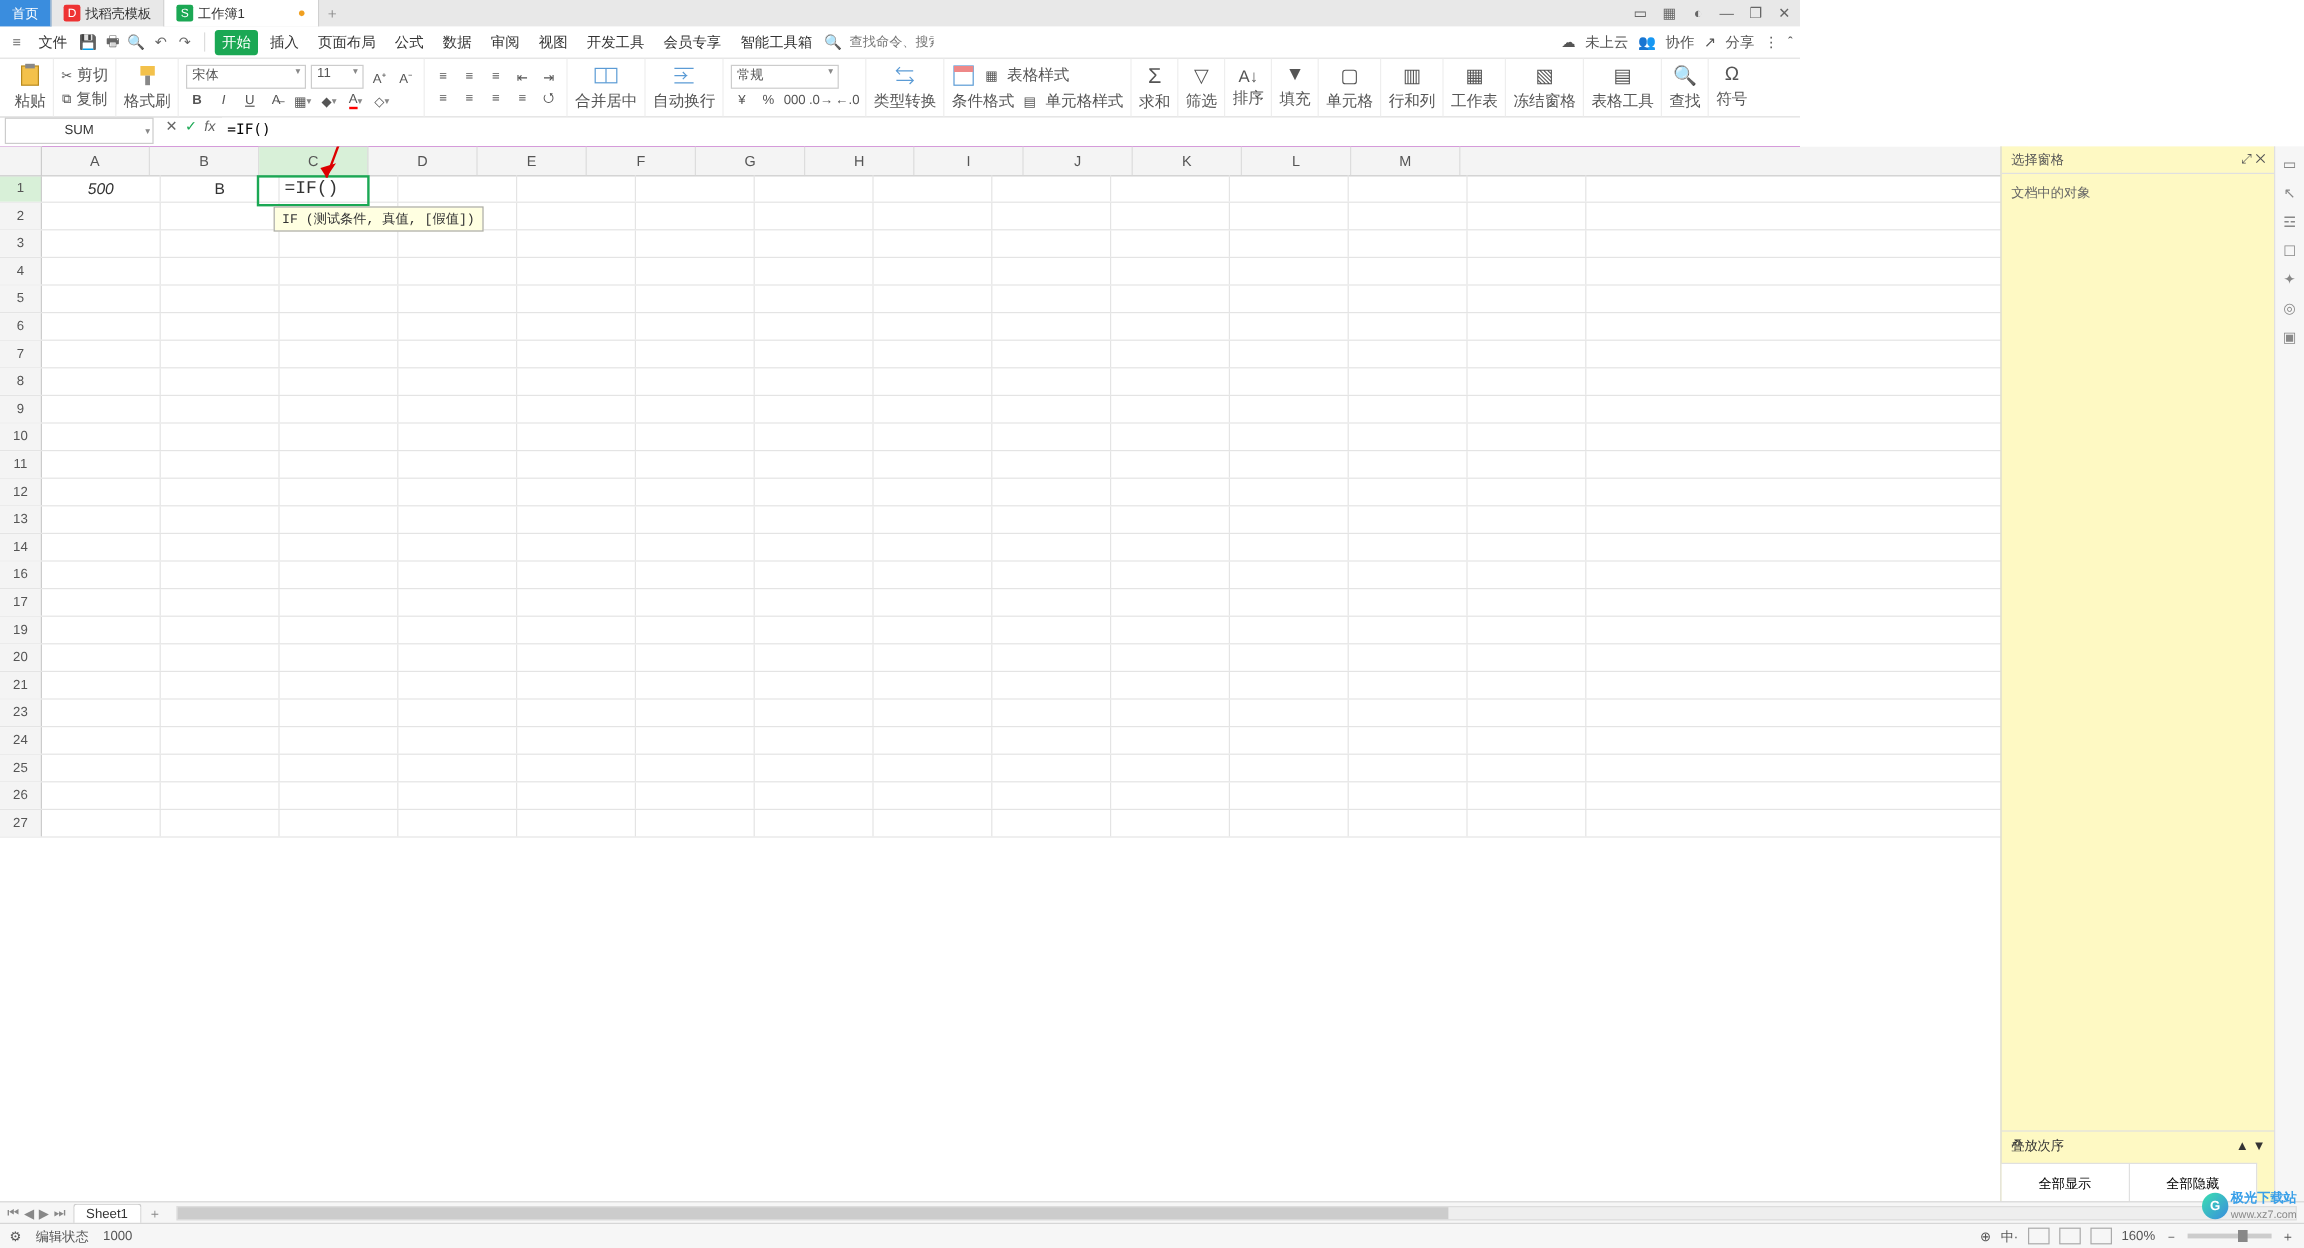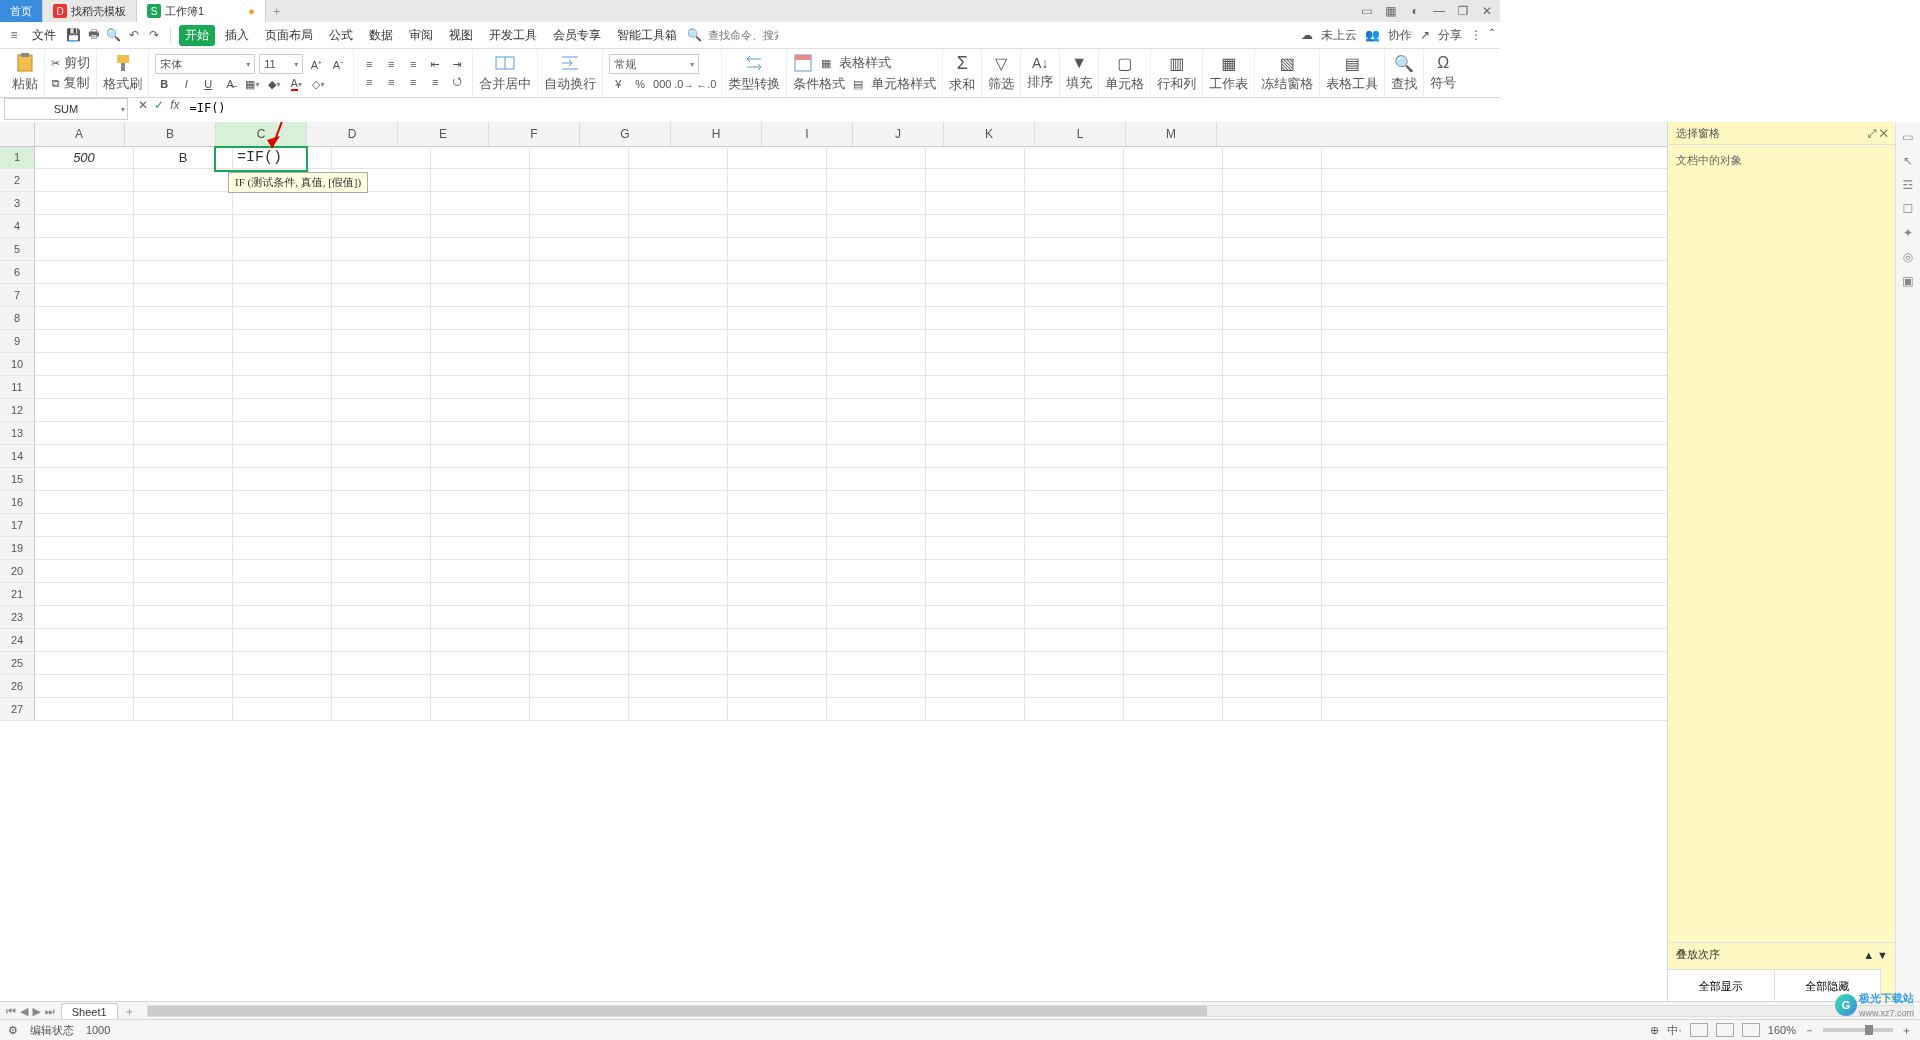--- a/index.html
+++ b/index.html
@@ -28,7 +28,7 @@
   .rgrp svg{display:block}
   .bigico{width:20px;height:20px}
   .lbl{font-size:13px;color:#555;white-space:nowrap}
-  .combo{border:1px solid #ccc;height:18px;display:flex;align-items:center;padding:0 4px;font-size:11px;background:#fff}
+  .combo{border:1px solid #ccc;height:18px;display:flex;padding:0 4px;font-size:11px;background:#fff}
   .rgrp .mini{width:16px;height:14px;border:1px solid transparent;display:inline-flex;align-items:center;justify-content:center}
   .caret{font-size:8px;color:#888}
 

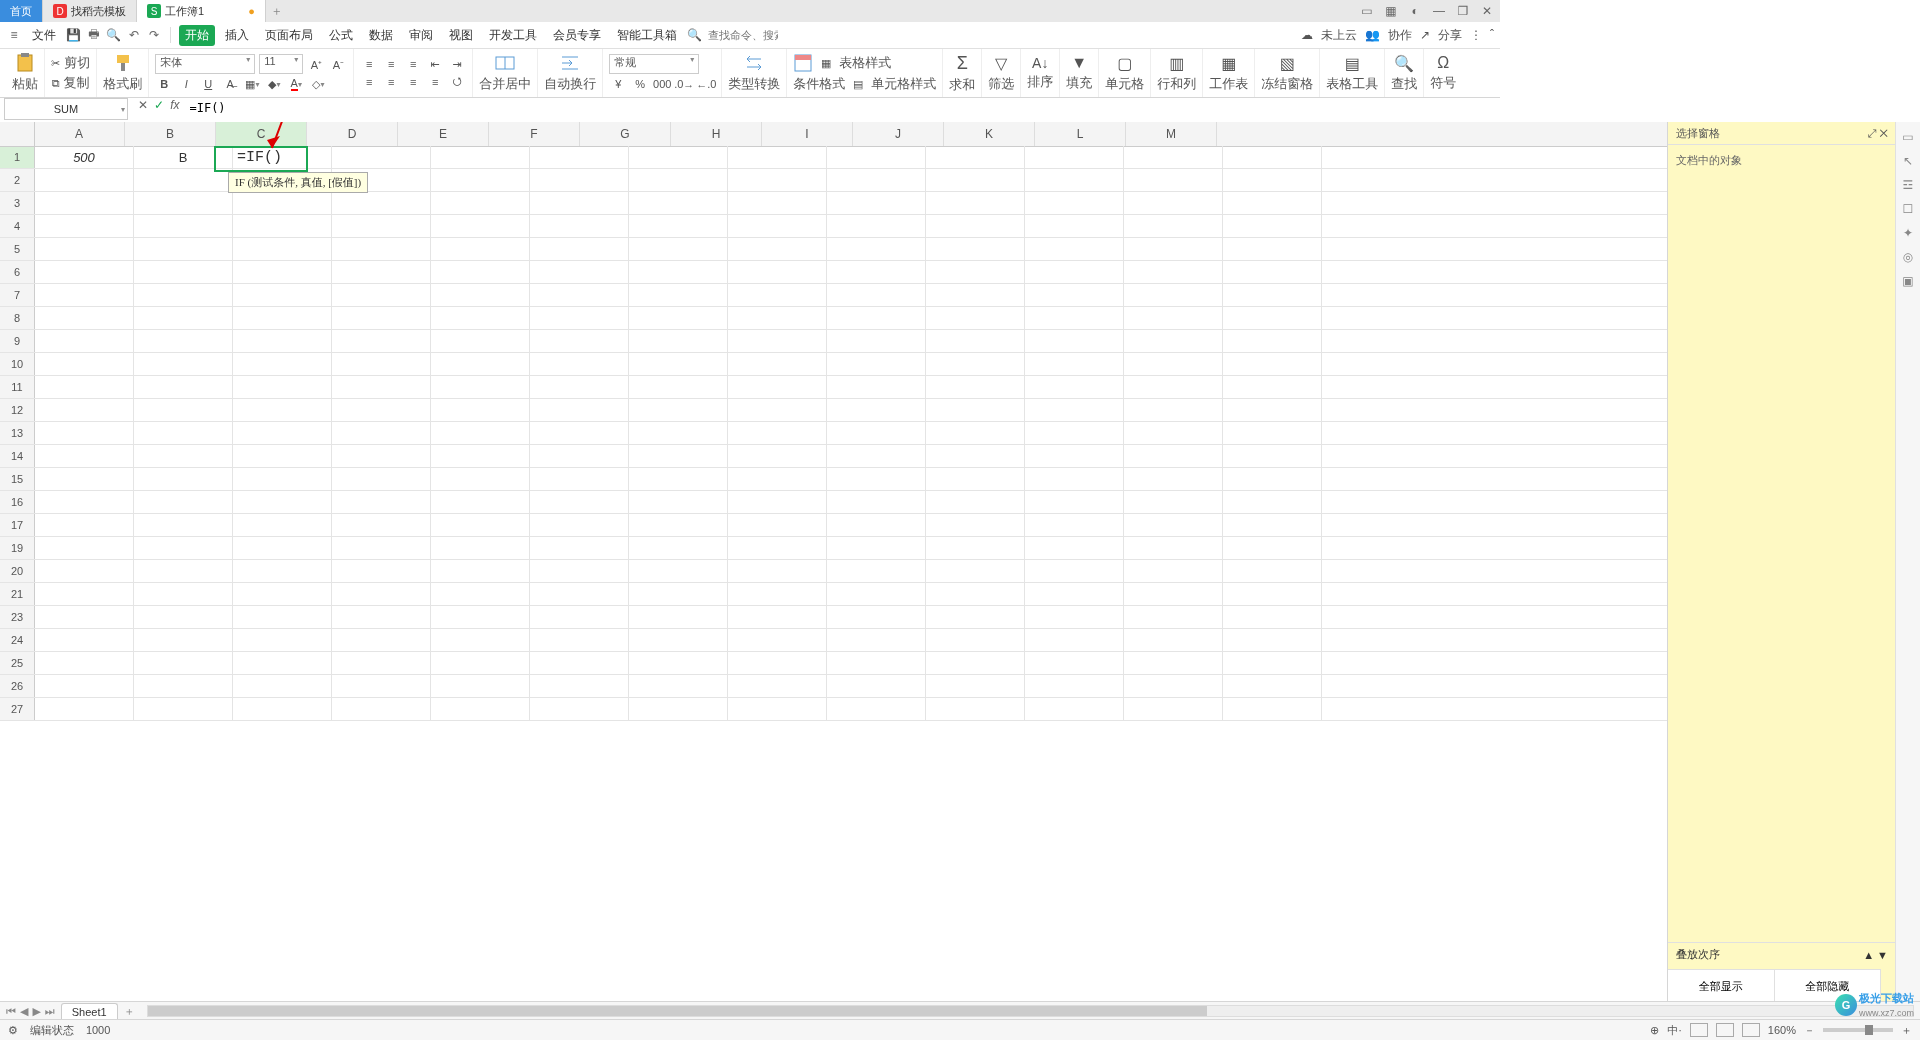--- a/index.html
+++ b/index.html
@@ -52,7 +52,7 @@
   .c.center{justify-content:center}
   .selcell{position:absolute;border:2px solid #1ba854;pointer-events:none;z-index:4}
   .celltext{font-family:"Courier New",monospace;font-size:15px}
-  .tooltip{position:absolute;background:#ffffe1;border:1px solid #aaa;padding:2px 6px;font-size:11px;font-family:Liberation Serif, serif;white-space:nowrap;z-index:5}
+  .tooltip{position:absolute;background:#ffffe1;border:1px solid #aaa;padding:2px 6px;font-size:11px;font-family:Liberation Mono, monospace;white-space:nowrap;z-index:5}
   .arrow{position:absolute;z-index:6;pointer-events:none}
 
   .vscroll{position:absolute;top:24px;right:0;bottom:0;width:14px;background:#f4f4f4;border-left:1px solid #ddd}

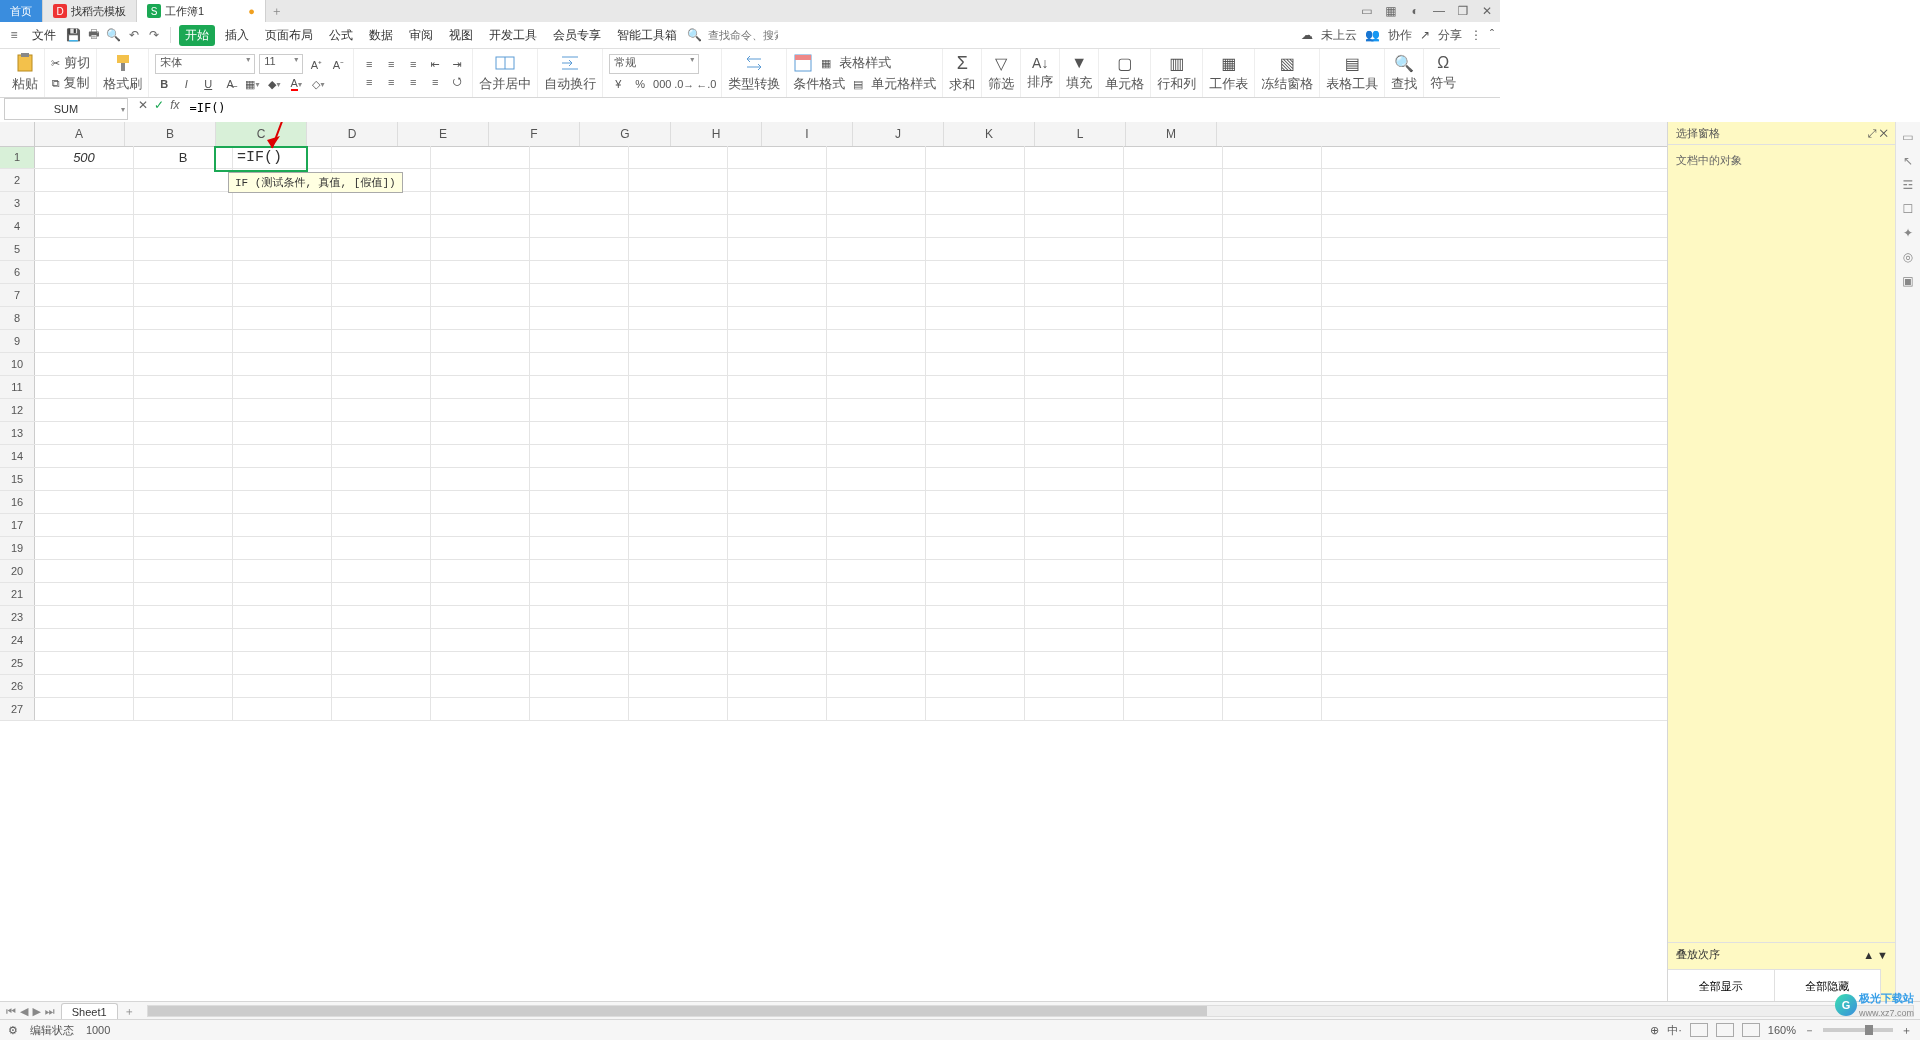--- a/index.html
+++ b/index.html
@@ -572,22 +572,6 @@
           <div class="c"></div>
         </div>
         <div class="r">
-          <div class="rh">15</div>
-          <div class="c center"></div>
-          <div class="c"></div>
-          <div class="c"></div>
-          <div class="c"></div>
-          <div class="c"></div>
-          <div class="c"></div>
-          <div class="c"></div>
-          <div class="c"></div>
-          <div class="c"></div>
-          <div class="c"></div>
-          <div class="c"></div>
-          <div class="c"></div>
-          <div class="c"></div>
-        </div>
-        <div class="r">
           <div class="rh">16</div>
           <div class="c center"></div>
           <div class="c"></div>

